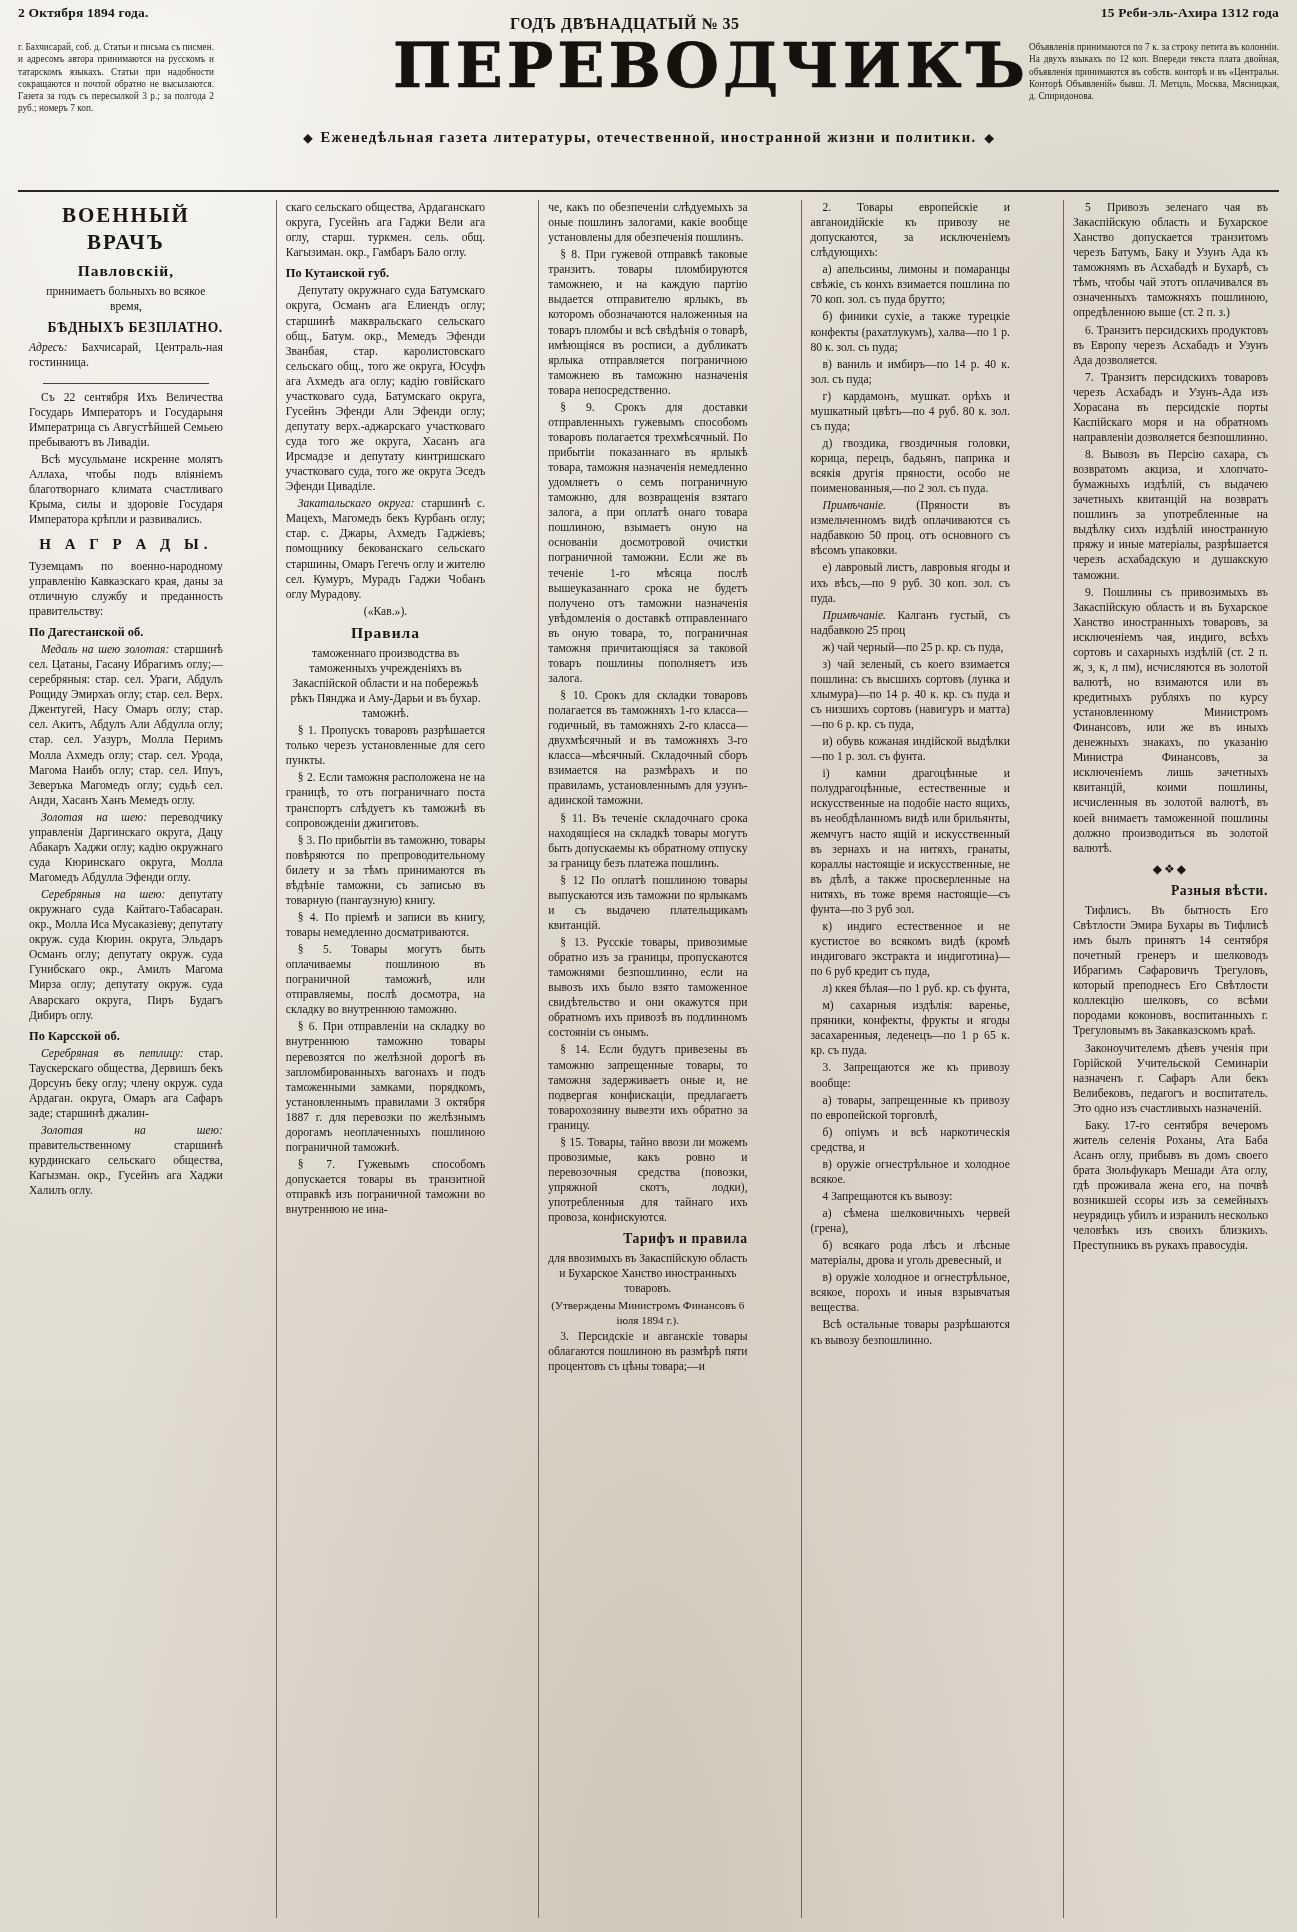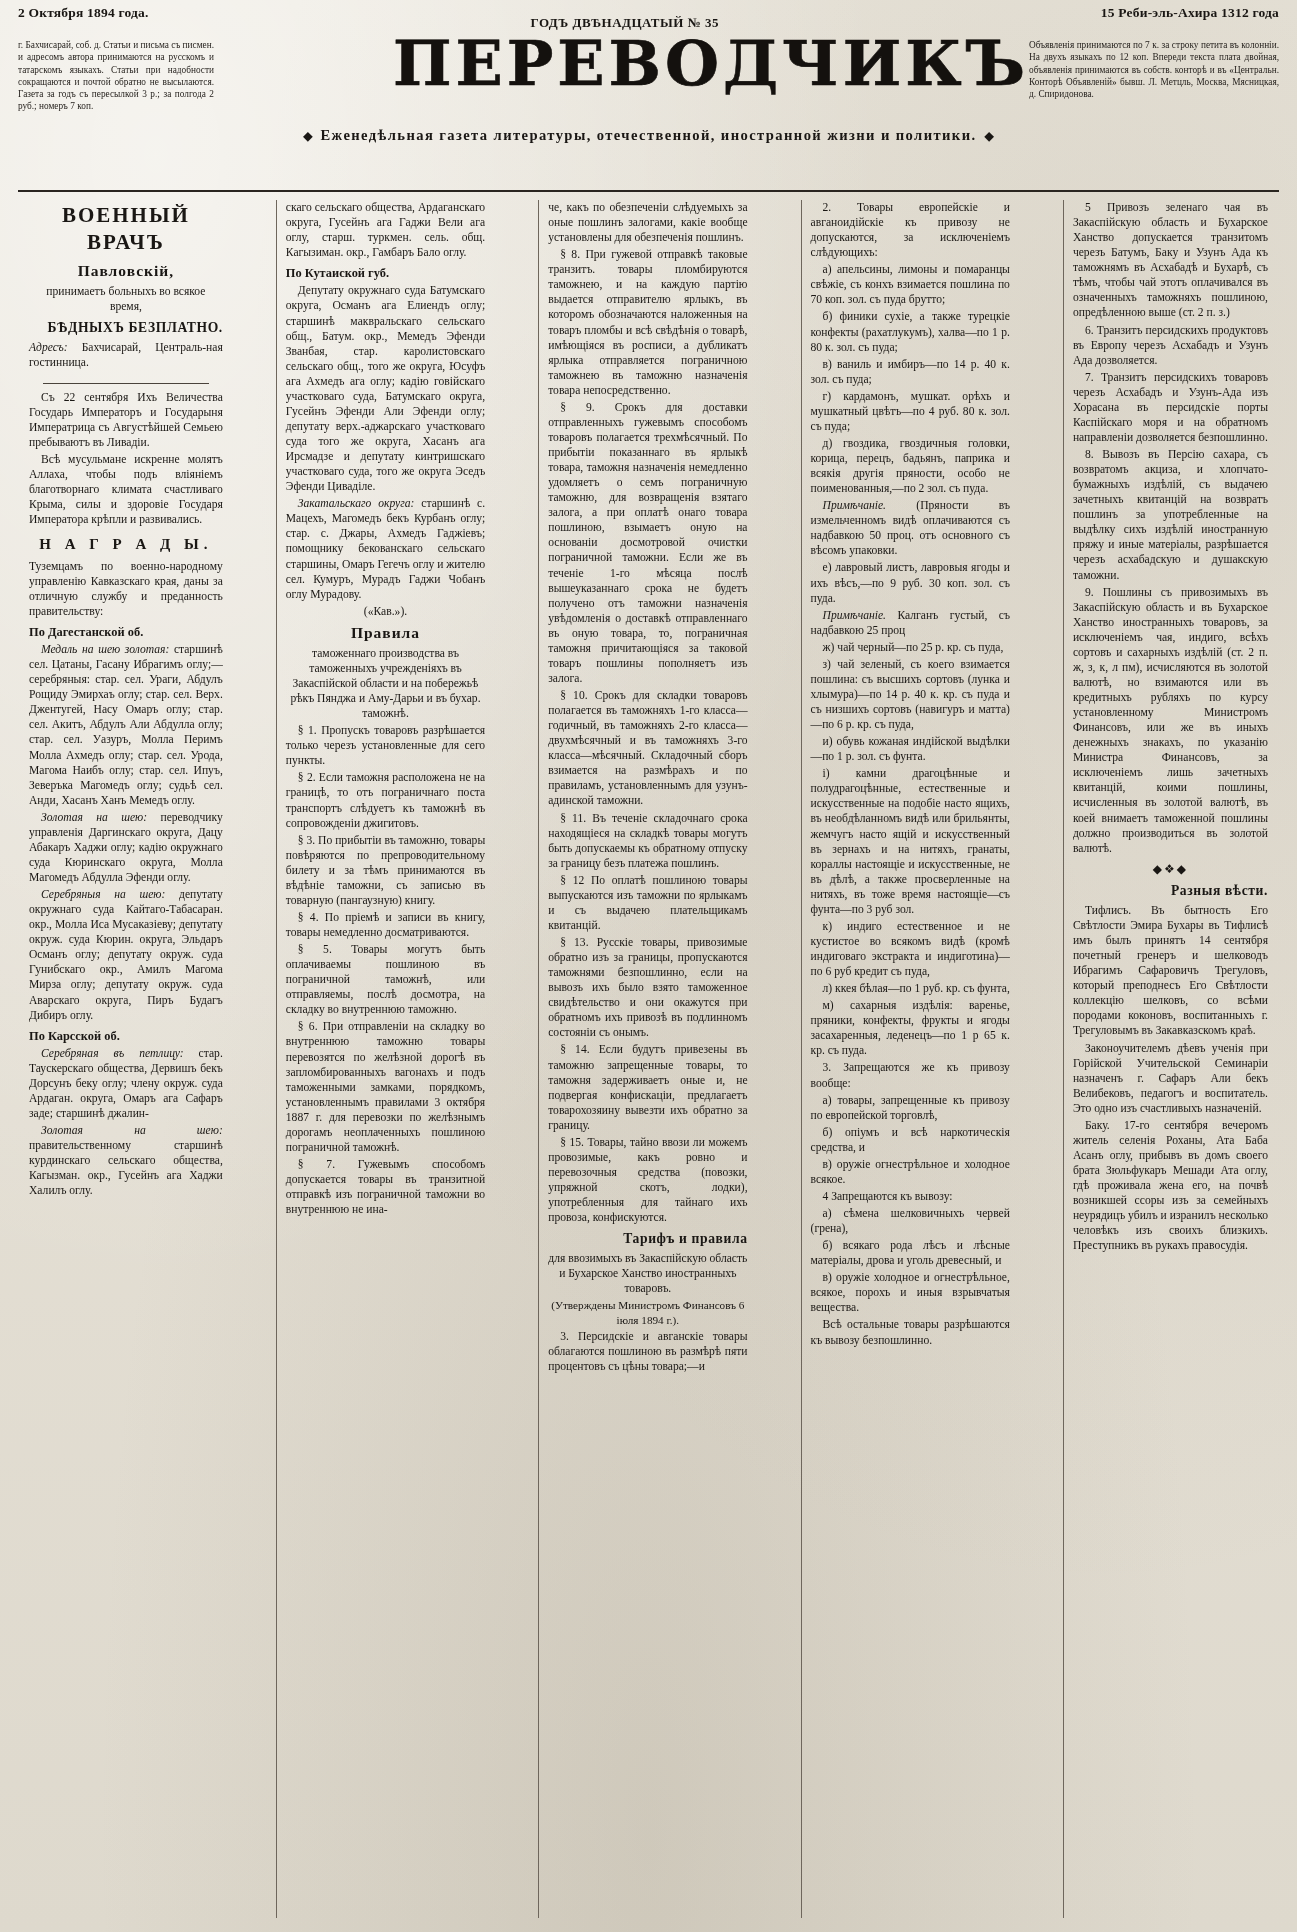--- a/index.html
+++ b/index.html
@@ -52,7 +52,7 @@
     letter-spacing: .2px;
   }
   .issue-line .center {
-    font-size: 13px;
+    font-size: 16px;
     letter-spacing: .5px;
     padding-top: 10px;
     font-weight: bold;

